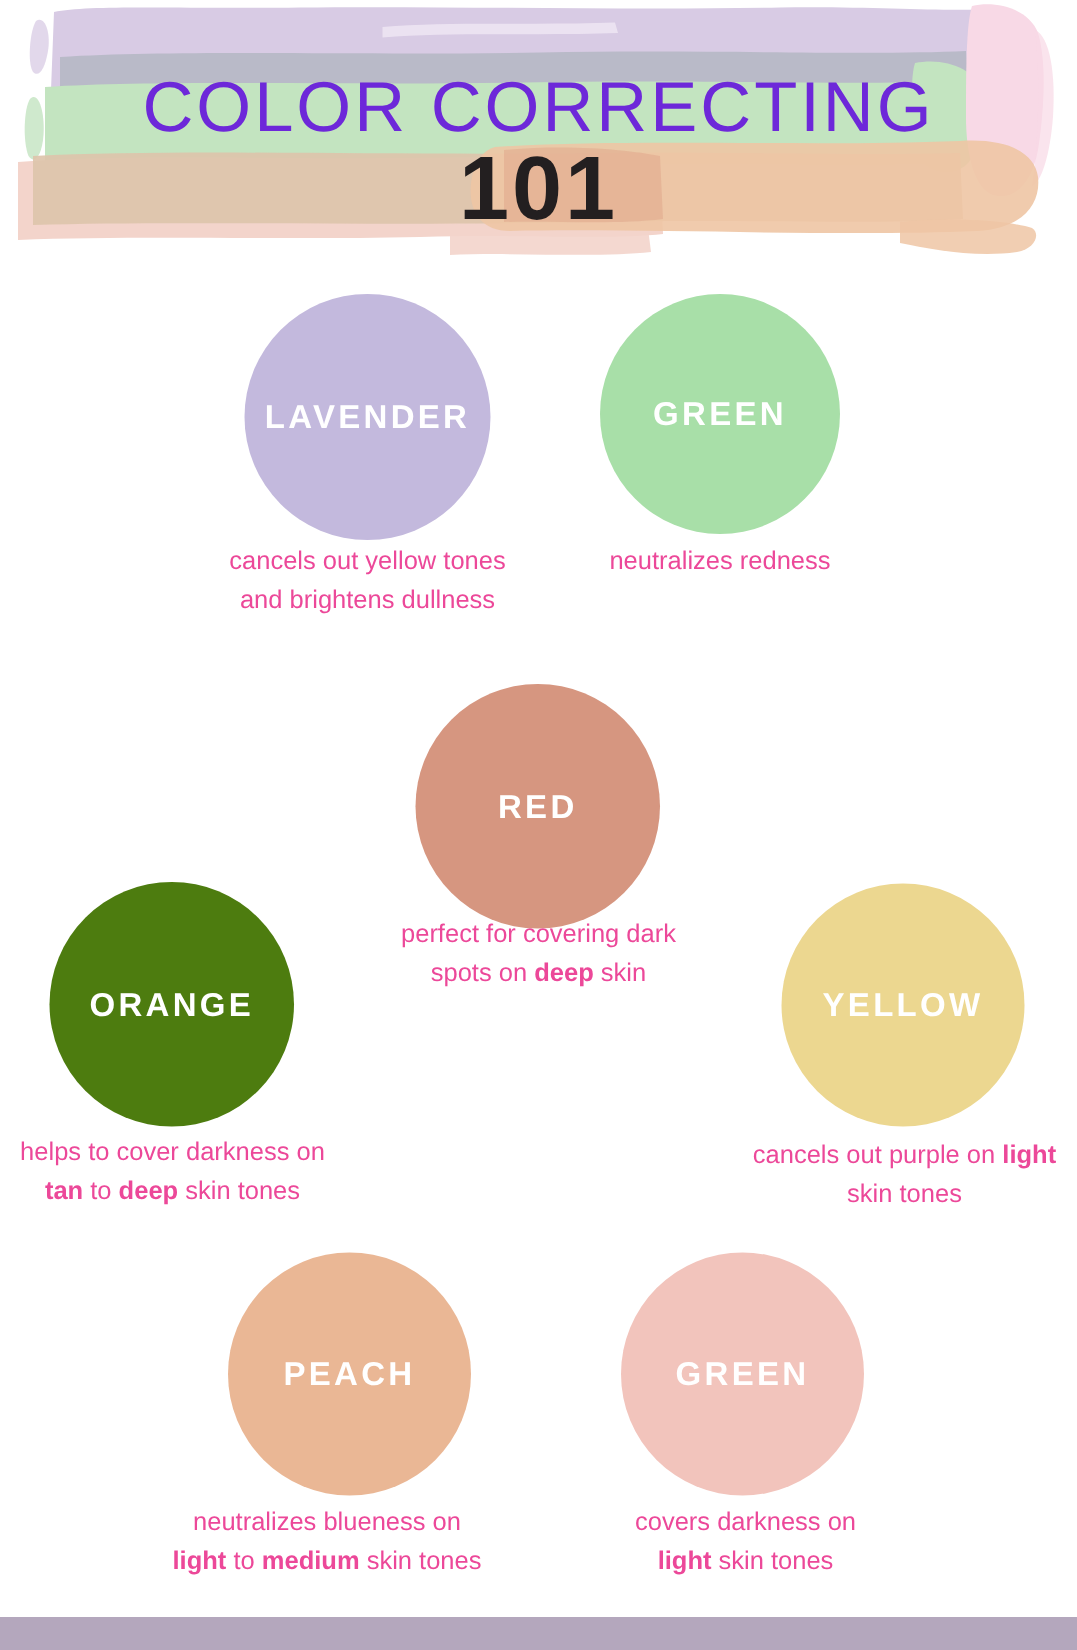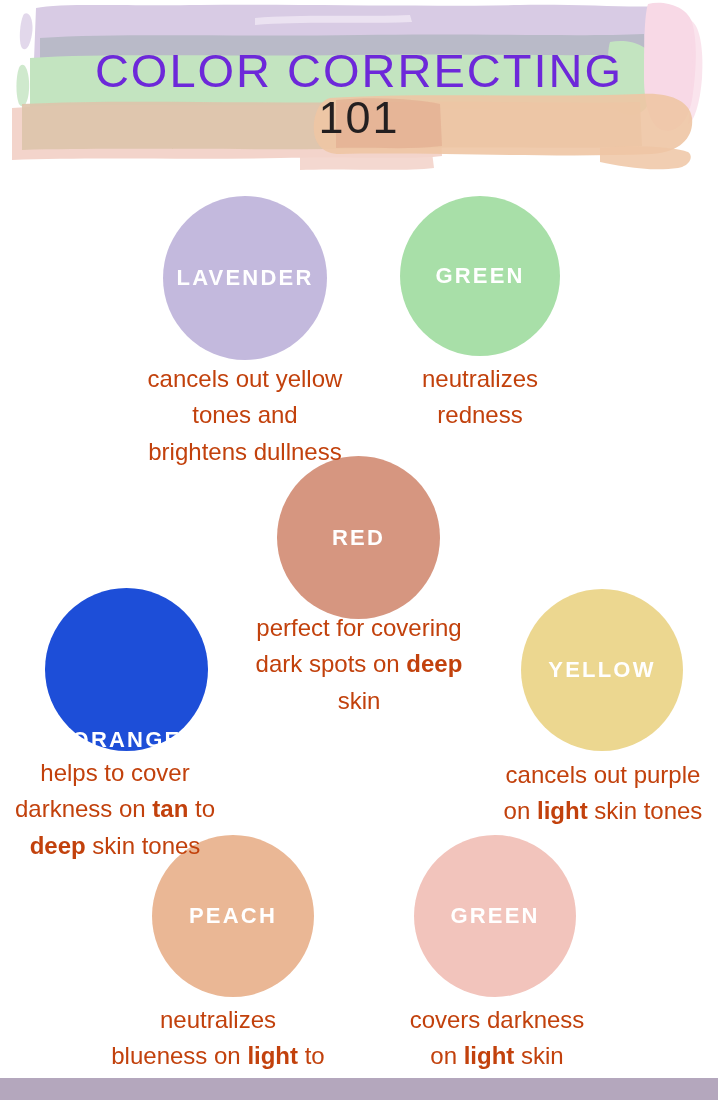--- a/index.html
+++ b/index.html
@@ -43,7 +43,7 @@
     line-height: 1.02;
   }
   .title-line-1 { font-size: 47px; }
-  .title-line-2 { font-size: 45px; }
+  .title-line-2 { font-size: 60px; font-weight: bold; }
 
   
   .swatch {

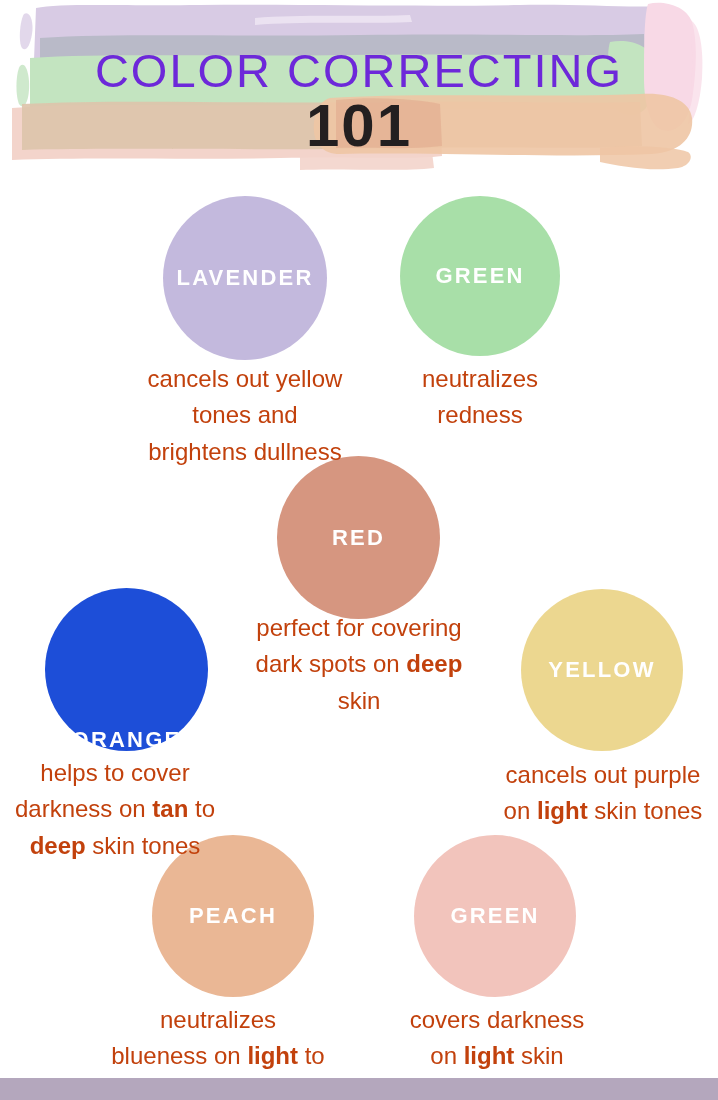--- a/index.html
+++ b/index.html
@@ -66,8 +66,8 @@
   .caption {
     position: absolute;
     text-align: center;
-    color: #c2410c;
-    font-size: 24px;
+    color: #ec4899;
+    font-size: 17px;
     line-height: 1.52;
     font-weight: 400;
   }

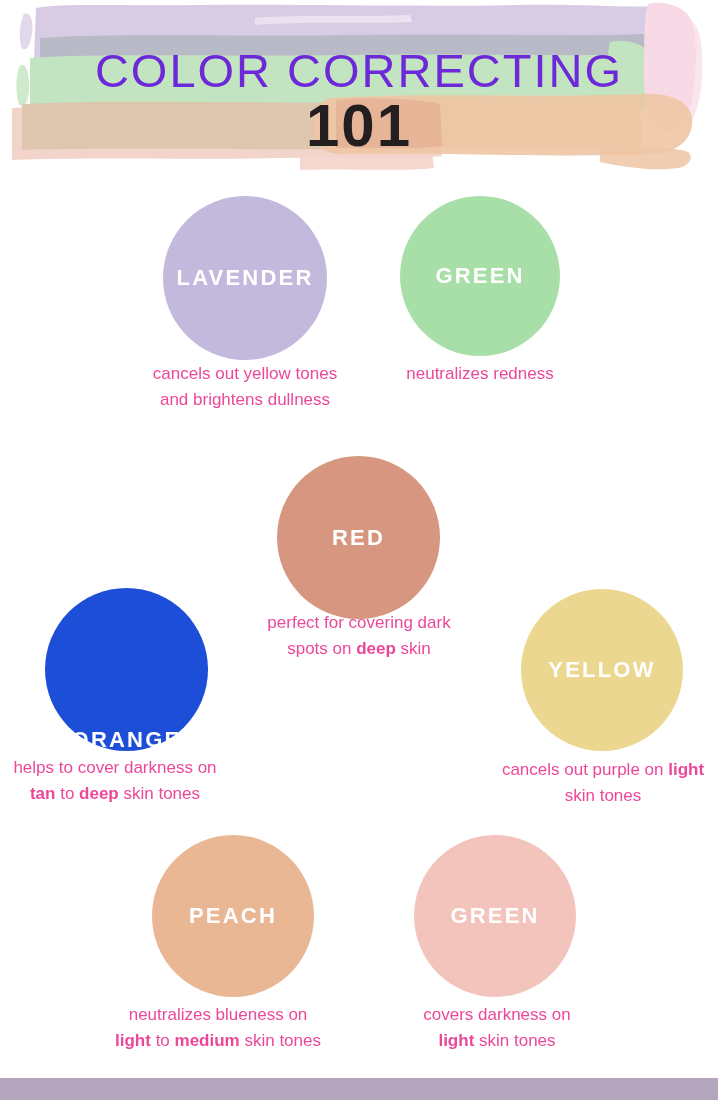--- a/index.html
+++ b/index.html
@@ -145,7 +145,7 @@
     <span class="swatch-label">RED</span>
   </div>
 
-  <div class="swatch" style="left:45px; top:588px; width:163px; height:163px; background:#1d4ed8;align-items:flex-end;">
+  <div class="swatch" style="left:33px; top:588px; width:163px; height:163px; background:#4d7c0f;">
     <span class="swatch-label">ORANGE</span>
   </div>
 

